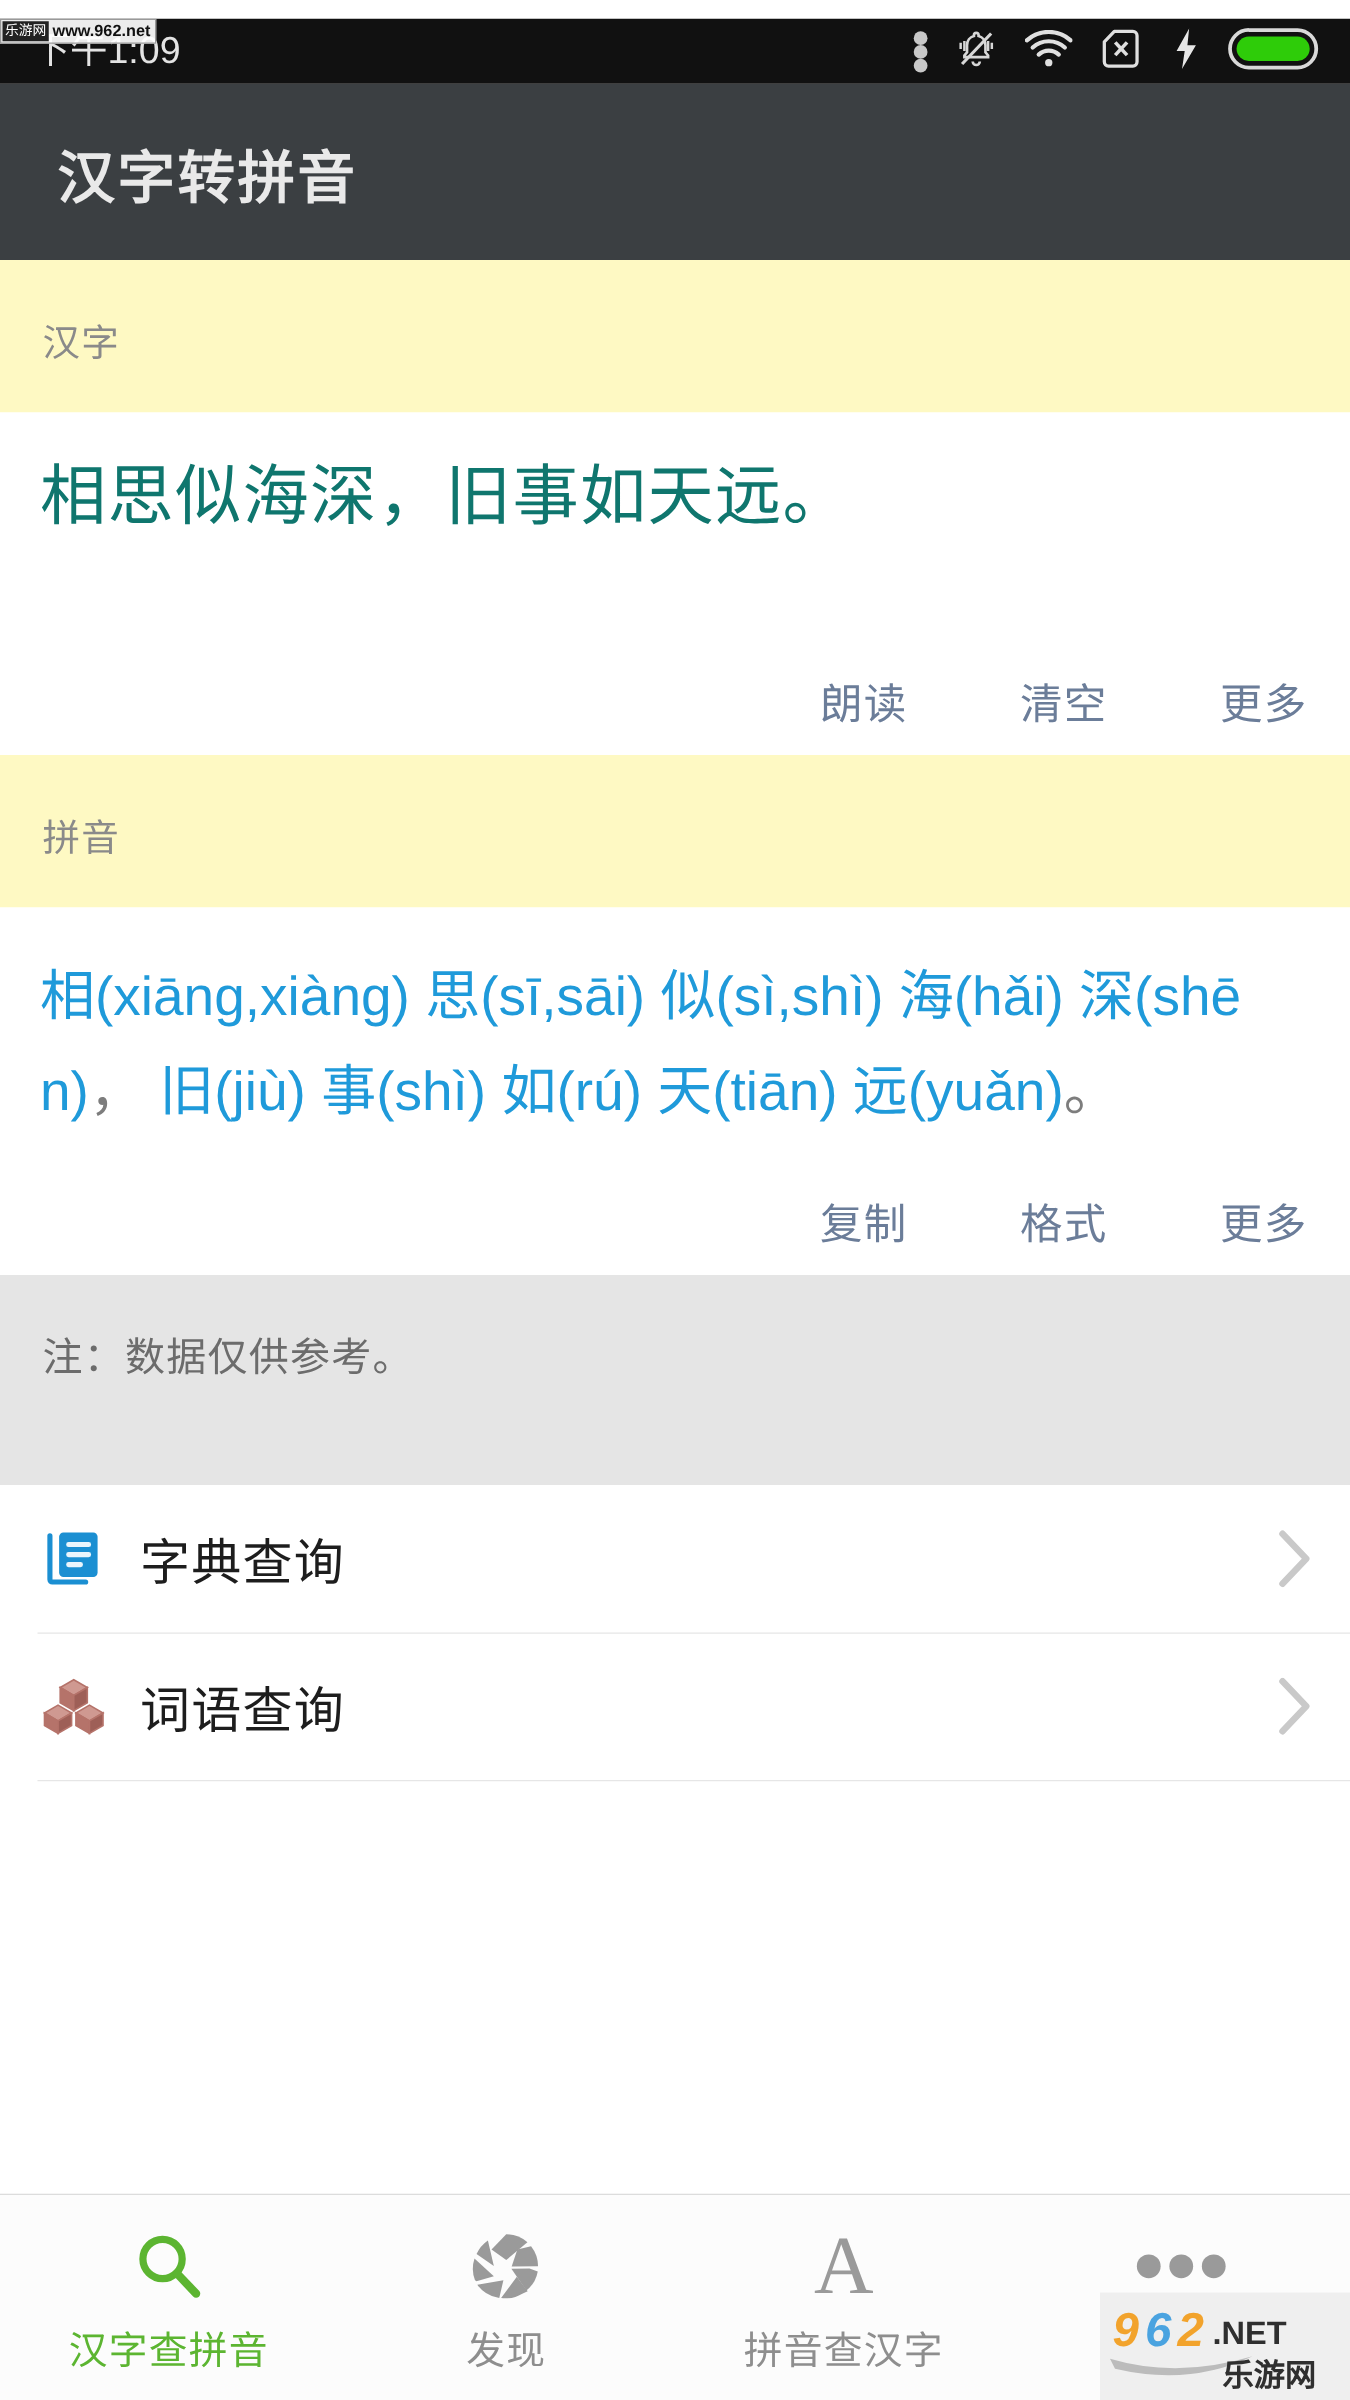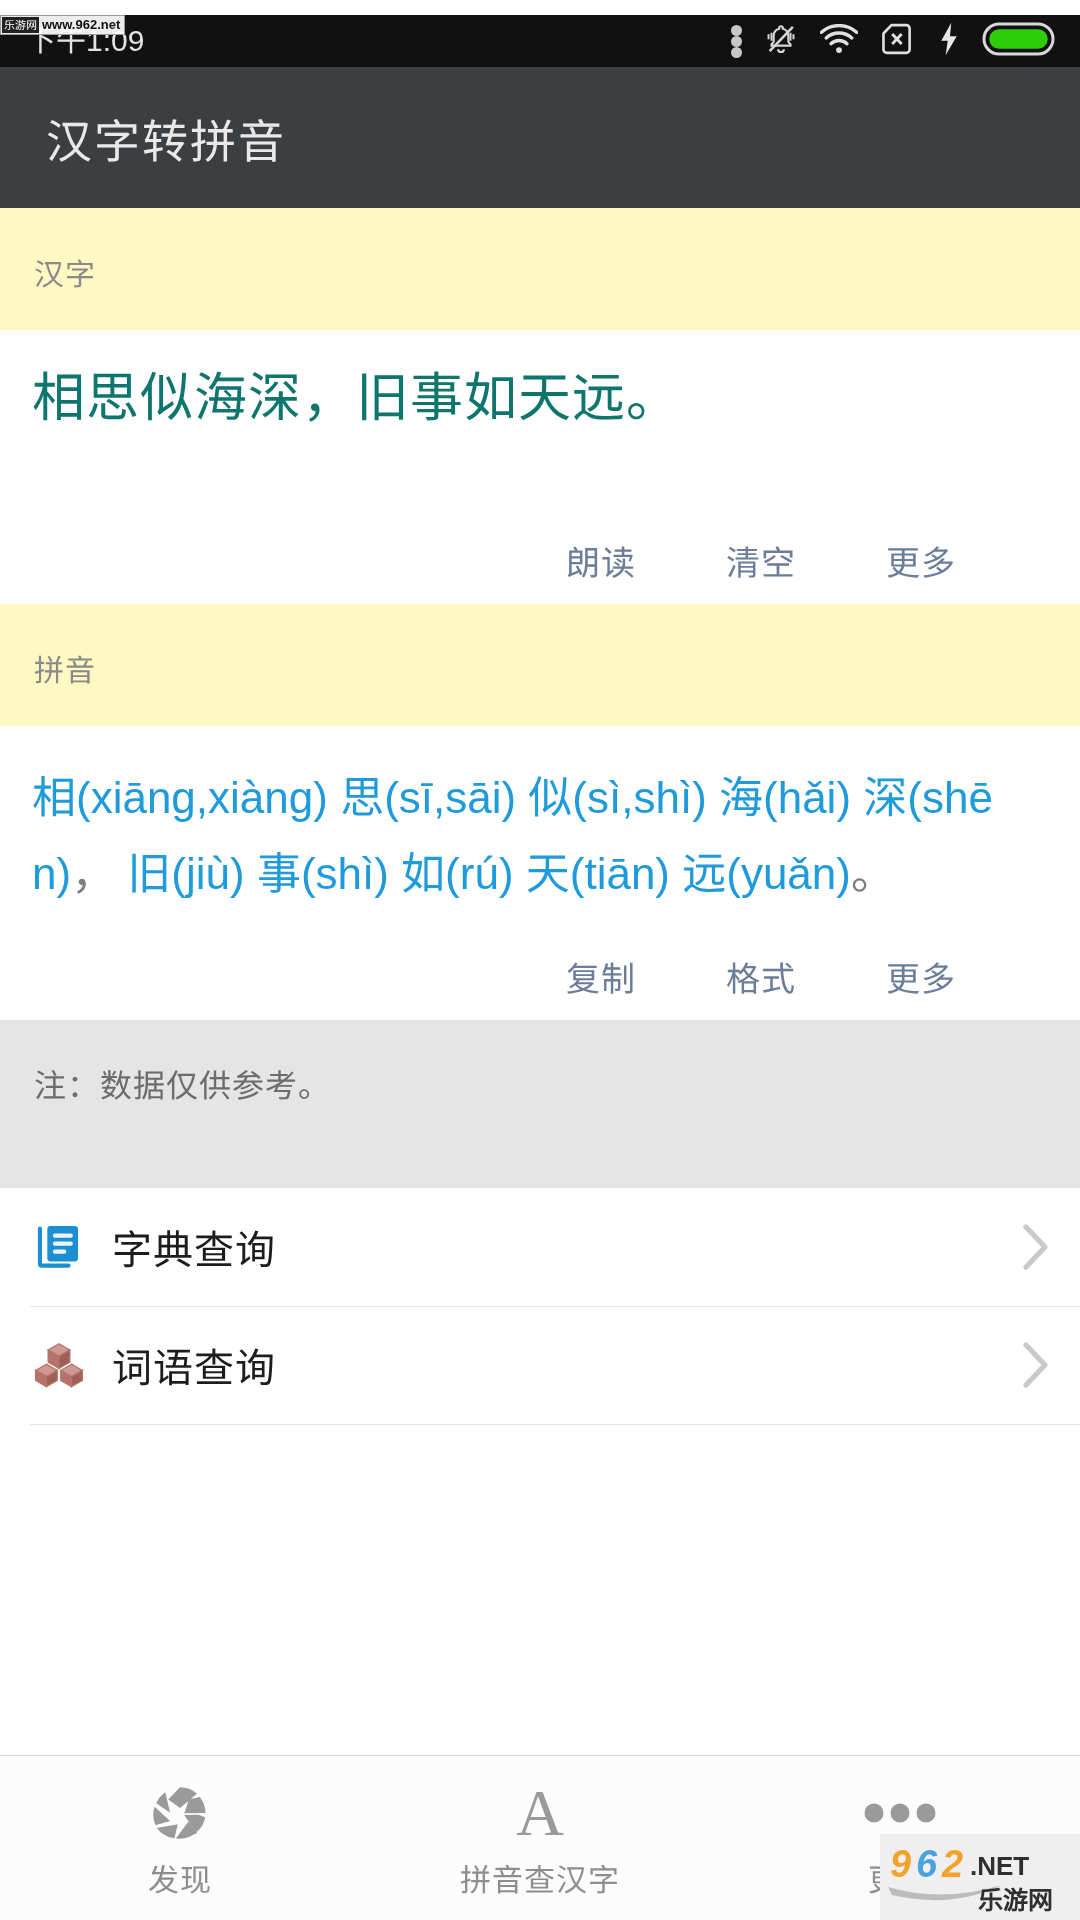--- a/index.html
+++ b/index.html
@@ -58,7 +58,7 @@
     color:#e9e9e9;
     font-size:46px;
     letter-spacing:2px;
-    font-weight:400;
+    font-weight:700;
   }
 
   

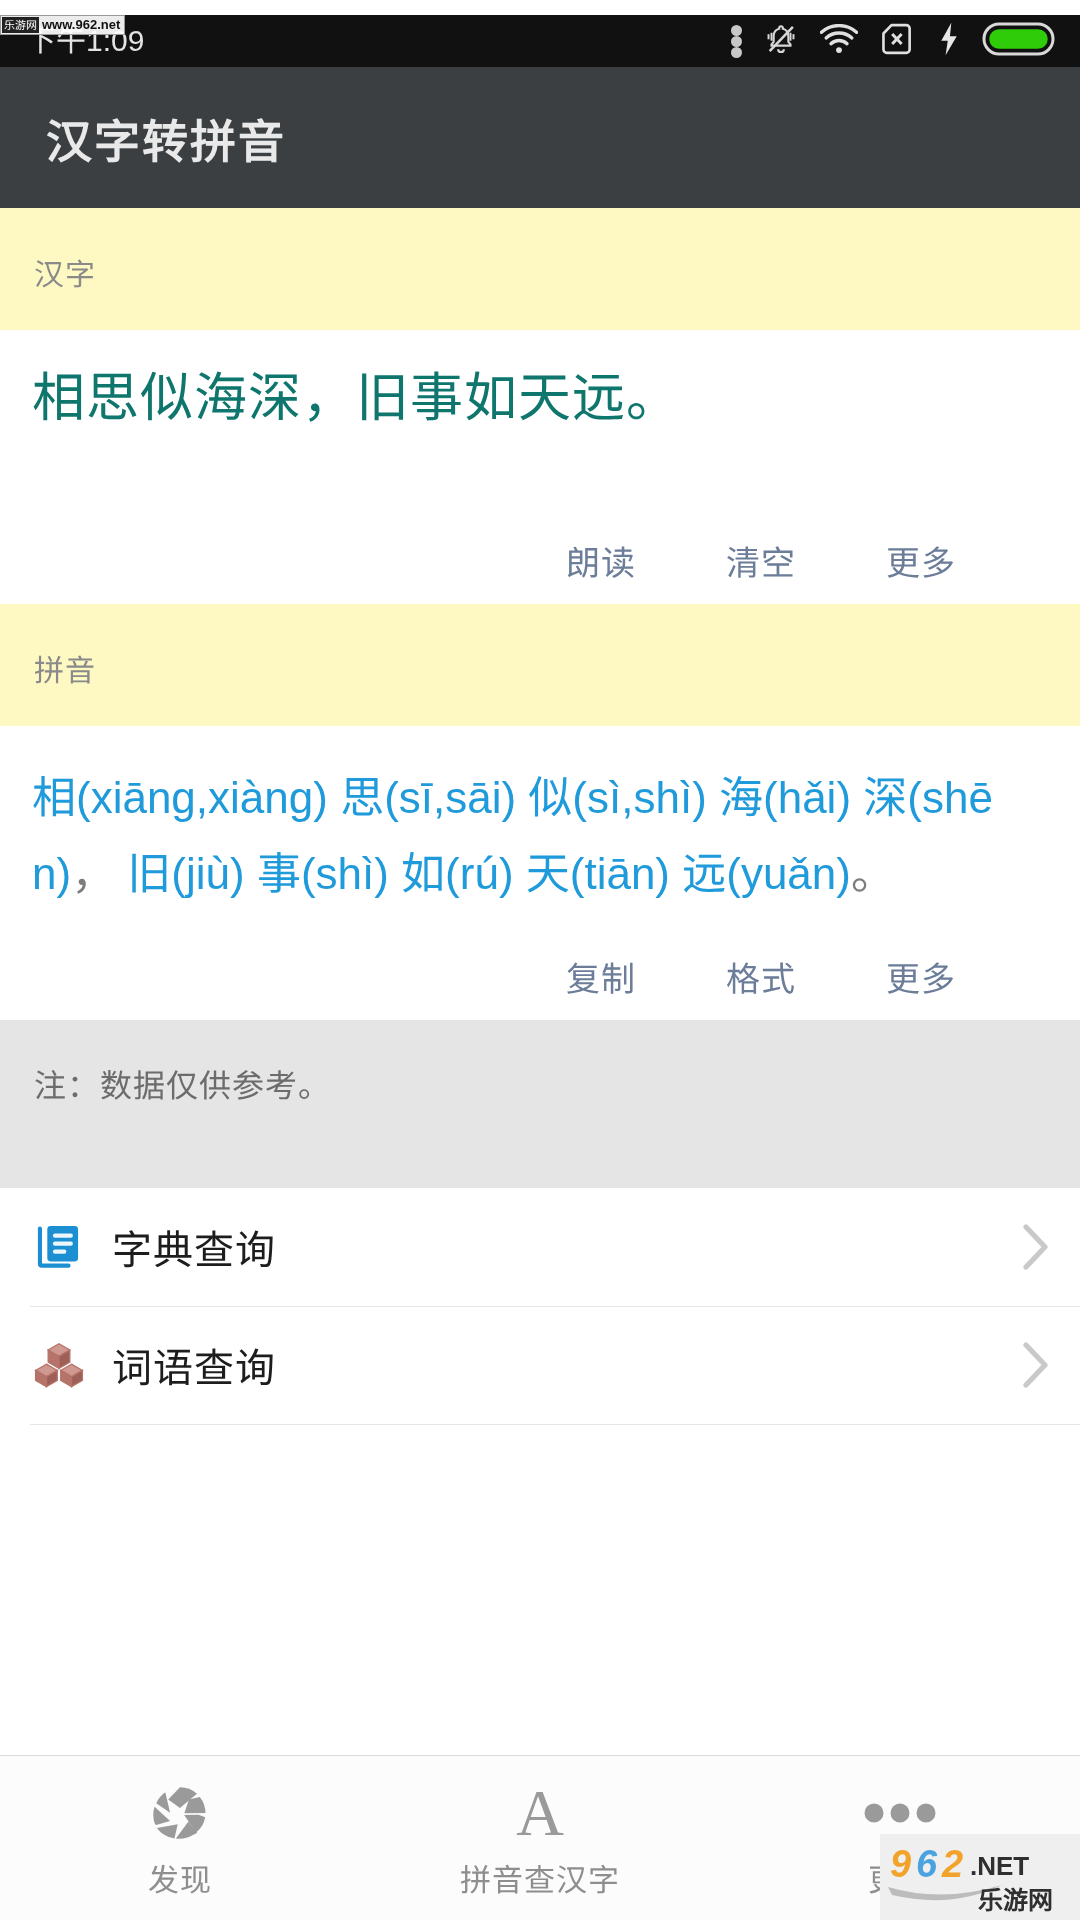--- a/index.html
+++ b/index.html
@@ -97,7 +97,7 @@
     letter-spacing:1px;
     padding:10px 0;
     width:160px;
-    text-align:left;
+    text-align:right;
     cursor:pointer;
   }
 

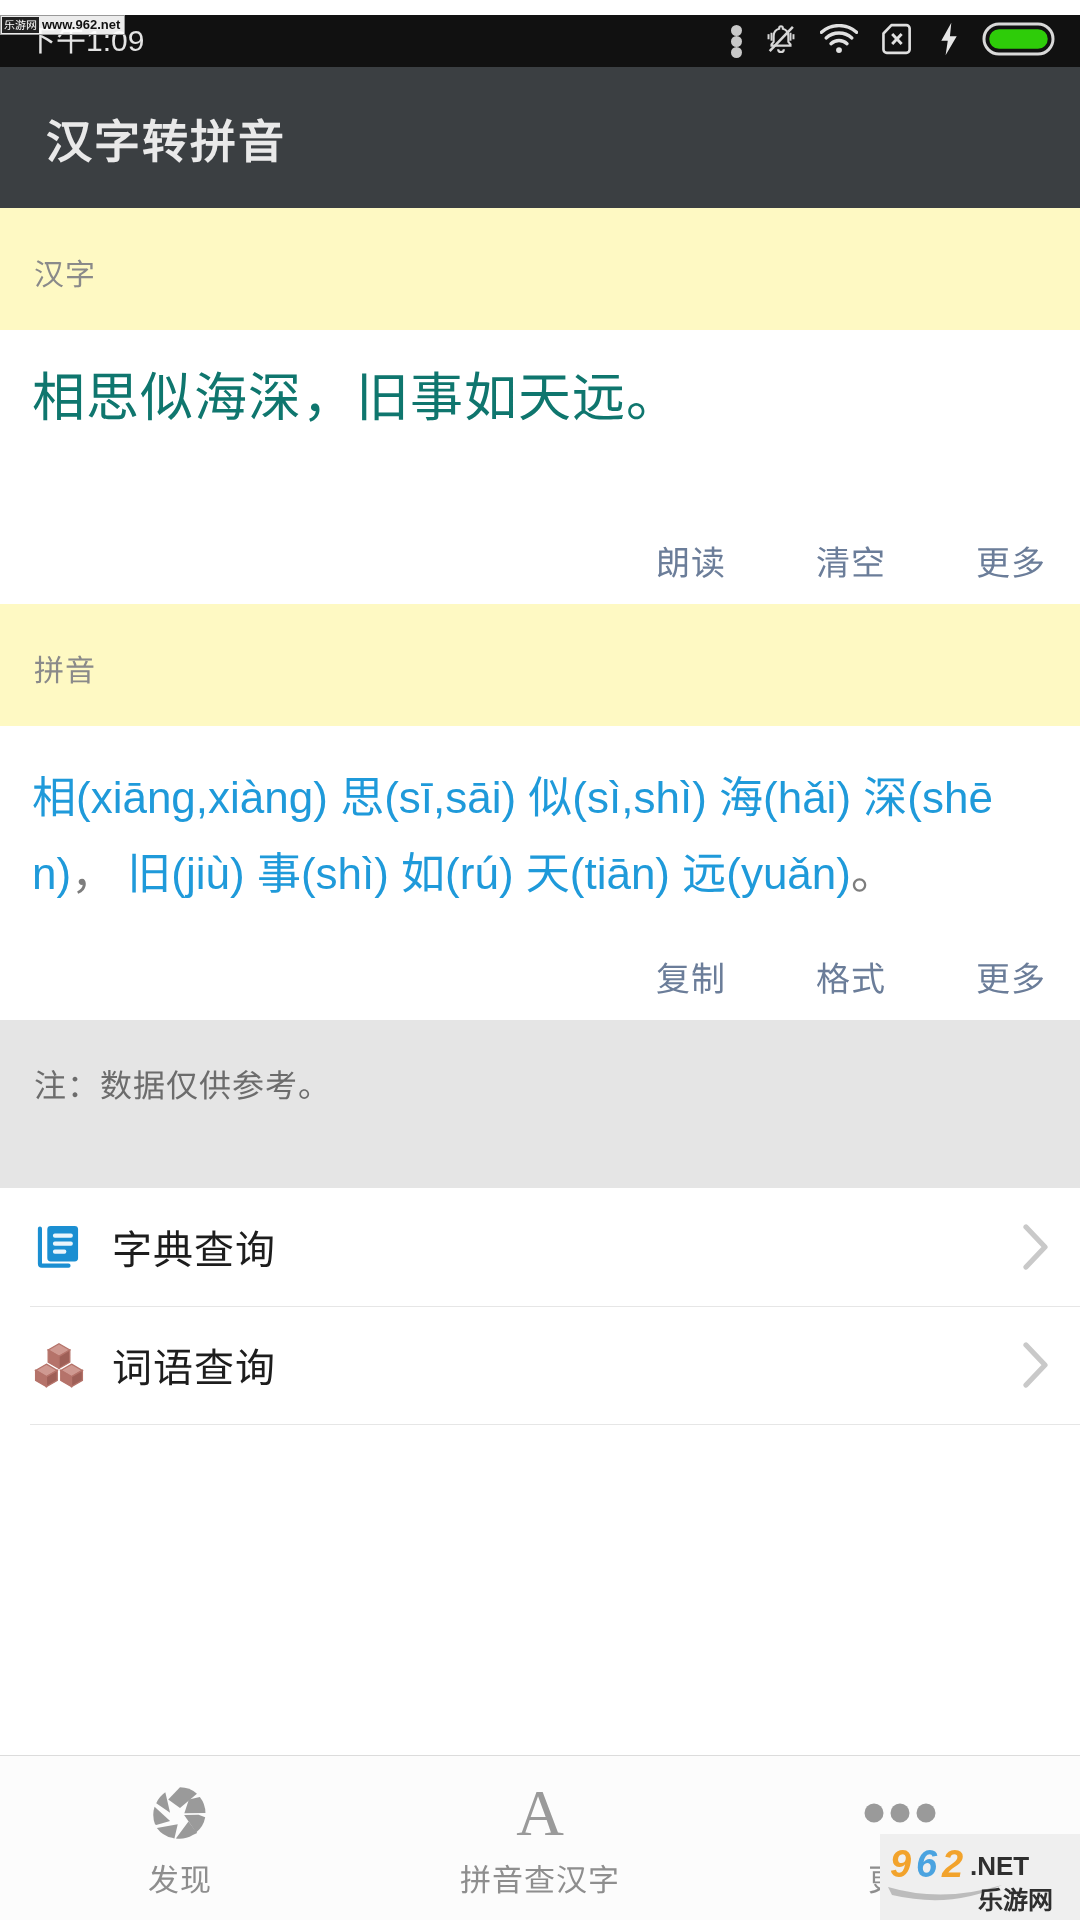--- a/index.html
+++ b/index.html
@@ -323,6 +323,15 @@
 
 <div class="bottomnav">
 
+  <div class="nav-item active">
+    <span class="nav-ico">
+      <svg width="62" height="62" viewBox="0 0 30 30">
+        <circle cx="12.6" cy="12.2" r="7.6" fill="none" stroke="#5cb531" stroke-width="2.8"></circle>
+        <line x1="18.2" y1="17.8" x2="25.6" y2="25.6" stroke="#5cb531" stroke-width="3.2" stroke-linecap="round"></line>
+      </svg>
+    </span>
+    <span class="nav-label">汉字查拼音</span>
+  </div>
 
   <div class="nav-item">
     <span class="nav-ico">

